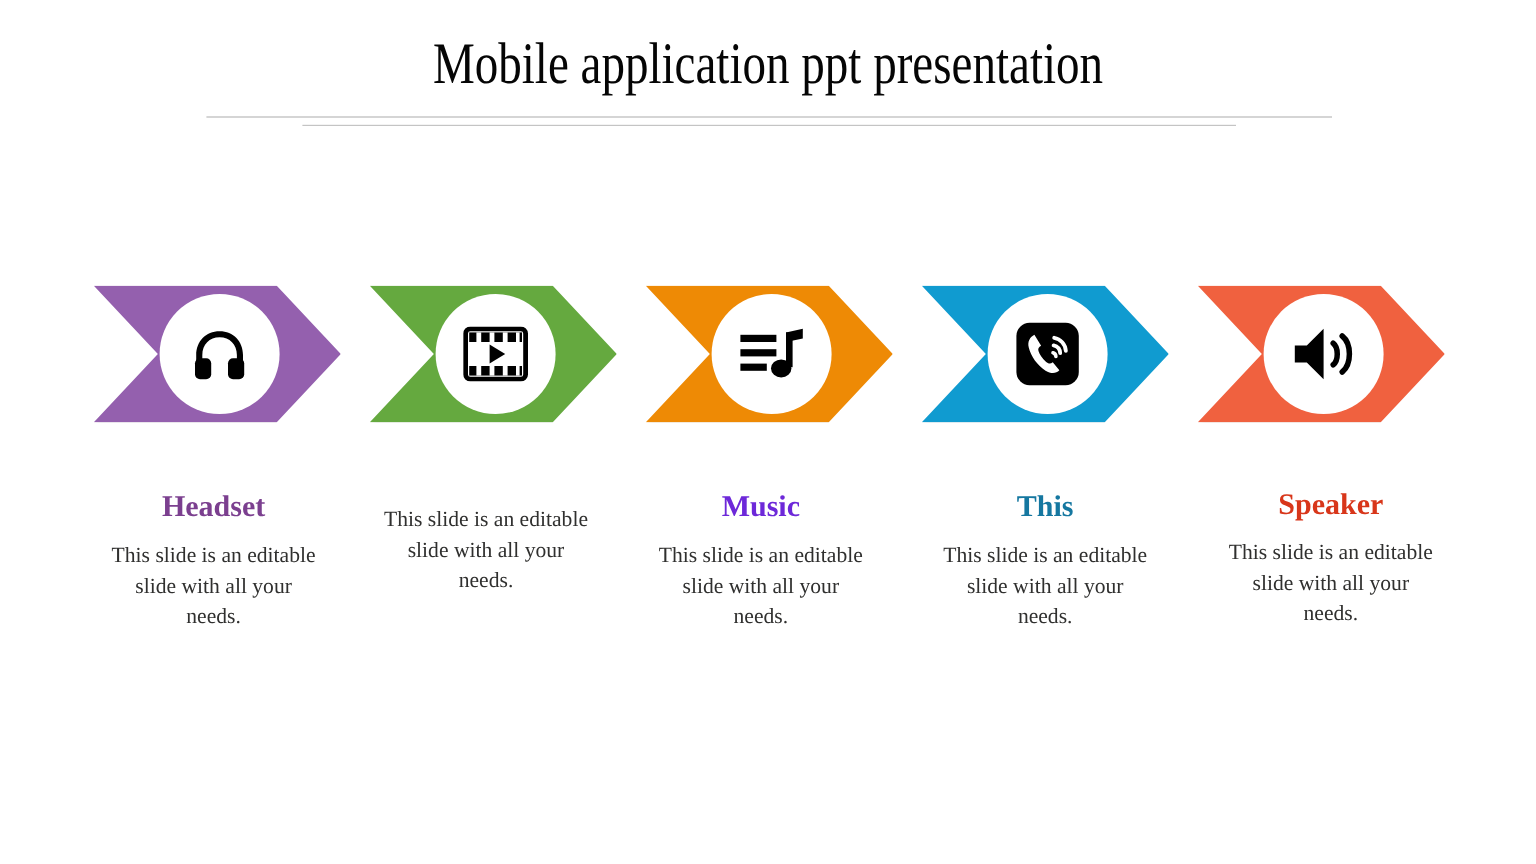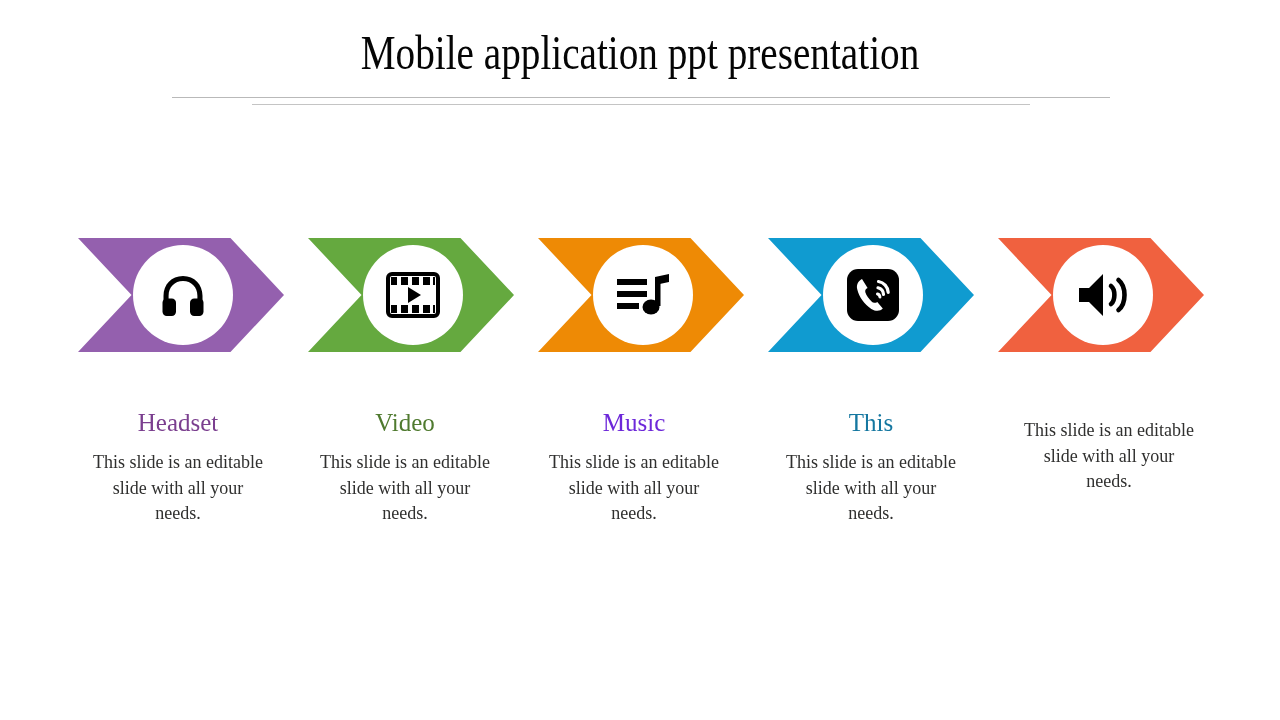--- a/index.html
+++ b/index.html
@@ -103,7 +103,7 @@
   }
   .col-heading {
     font-family: "Liberation Serif", "DejaVu Serif", serif;
-    font-weight: normal;
+    font-weight: bold;
     font-size: 25px;
     line-height: 30px;
     margin: 0 0 10px 0;

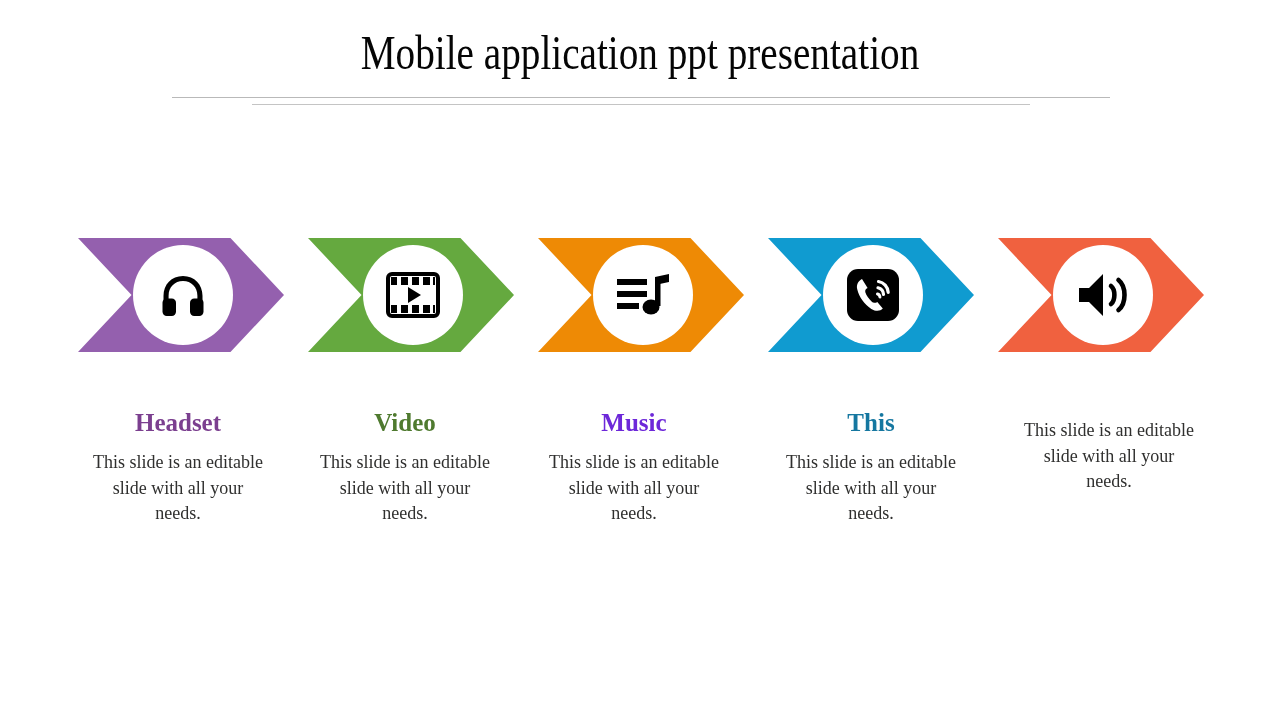--- a/index.html
+++ b/index.html
@@ -216,7 +216,6 @@
   </div>
 
   <div class="col-text" style="left:306px; top:408px; width:198px;">
-    <div class="col-heading" id="head-1" style="color: rgb(79, 122, 47);">Video</div>
     <div class="col-body">This slide is an editable slide with all your needs.</div>
   </div>
 

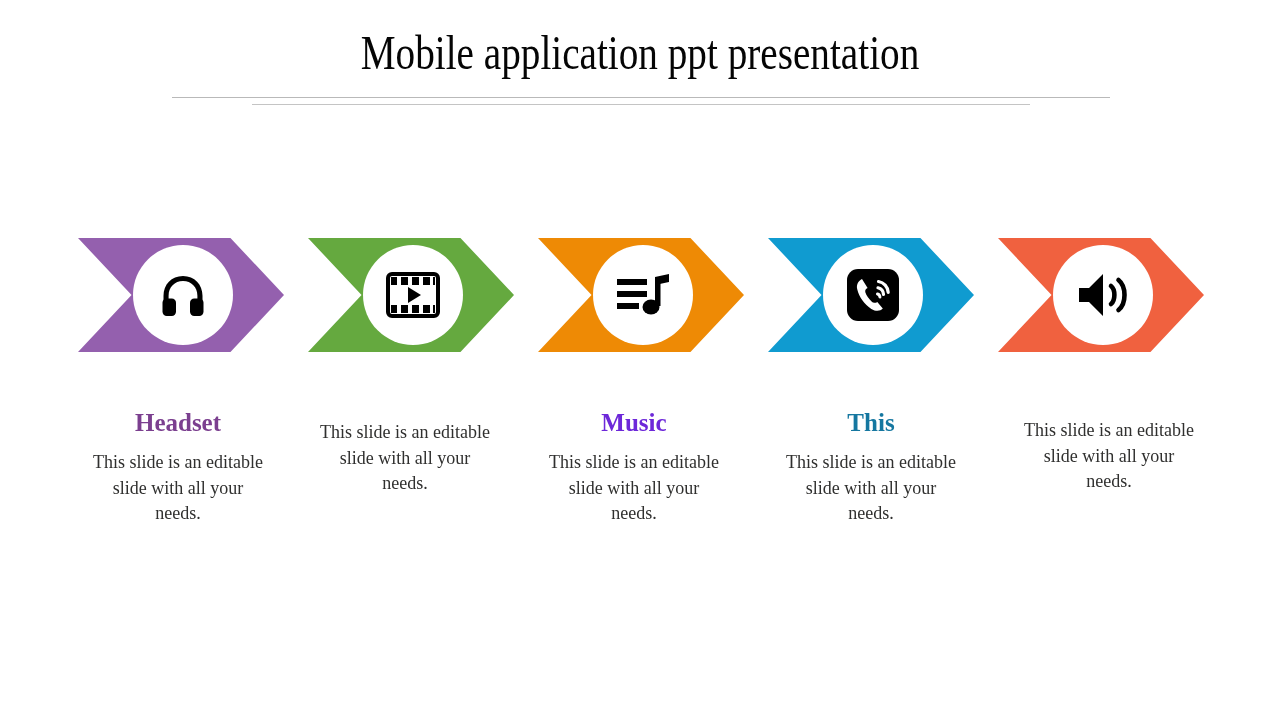--- a/index.html
+++ b/index.html
@@ -230,6 +230,7 @@
   </div>
 
   <div class="col-text" style="left:1010px; top:406px; width:198px;">
+    <div class="col-heading" id="head-4" style="color: rgb(216, 54, 26);">Speaker</div>
     <div class="col-body">This slide is an editable slide with all your needs.</div>
   </div>
 

